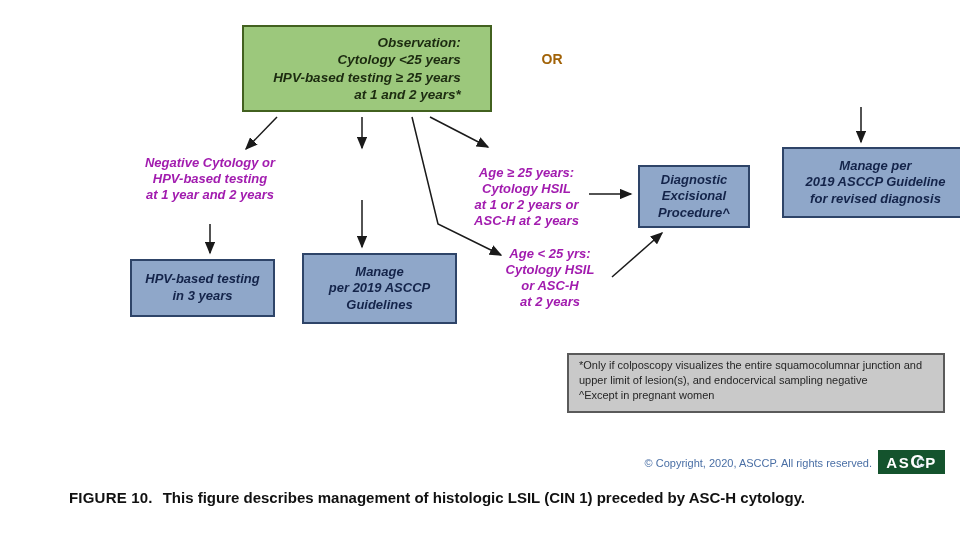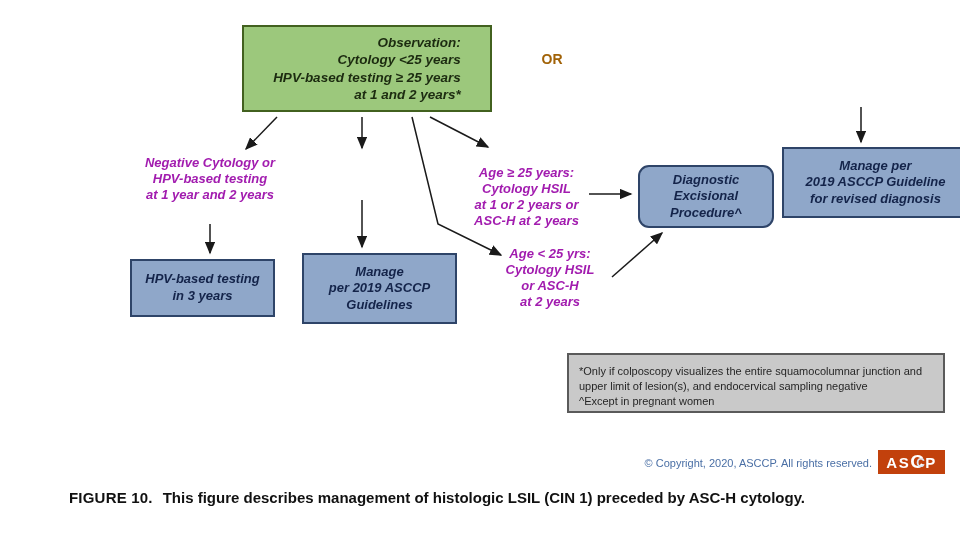--- a/index.html
+++ b/index.html
@@ -62,7 +62,7 @@
 2019 ASCCP Guideline
 for revised diagnosis</div>
 
-  <div class="node blue" style="left:638px;top:165px;width:136px;height:63px;border-radius:11px;">Diagnostic
+  <div class="node blue" style="left:638px;top:165px;width:112px;height:63px;">Diagnostic
 Excisional
 Procedure^</div>
 

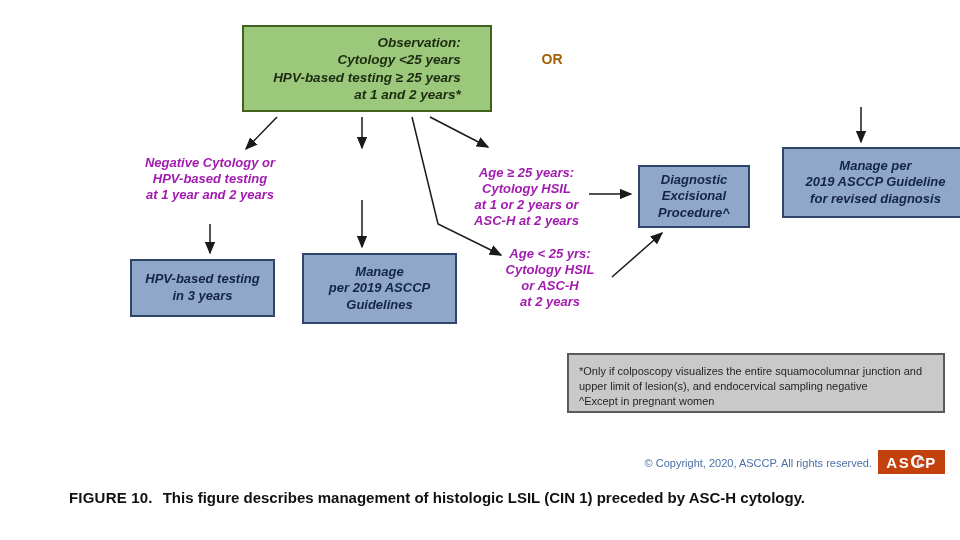--- a/index.html
+++ b/index.html
@@ -23,7 +23,7 @@
   #arrow-layer{position:absolute;left:0;top:0;pointer-events:none;}
   #footnote-box{
     position:absolute;left:567px;top:353px;width:378px;height:60px;box-sizing:border-box;
-    background:#c9c9c9;border:2px solid #5a5a5a;padding:9px 10px;
+    background:#c9c9c9;border:2px solid #5a5a5a;padding:3px 10px;
     font-size:11px;line-height:1.35;color:#262626;white-space:pre-line;
   }
   #copyright-line{

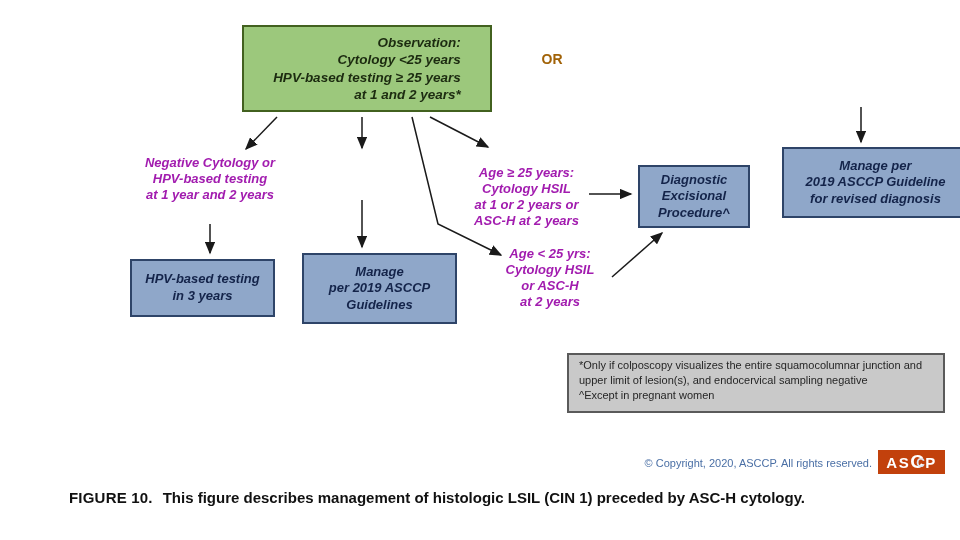--- a/index.html
+++ b/index.html
@@ -32,7 +32,7 @@
   }
   #asccp-logo{
     position:absolute;left:878px;top:450px;width:67px;height:24px;
-    background:#c2410c;display:flex;align-items:center;justify-content:center;
+    background:#14532d;display:flex;align-items:center;justify-content:center;
     color:#ffffff;font-weight:bold;overflow:visible;
   }
   #asccp-logo .lg{font-size:15px;letter-spacing:1.5px;}

